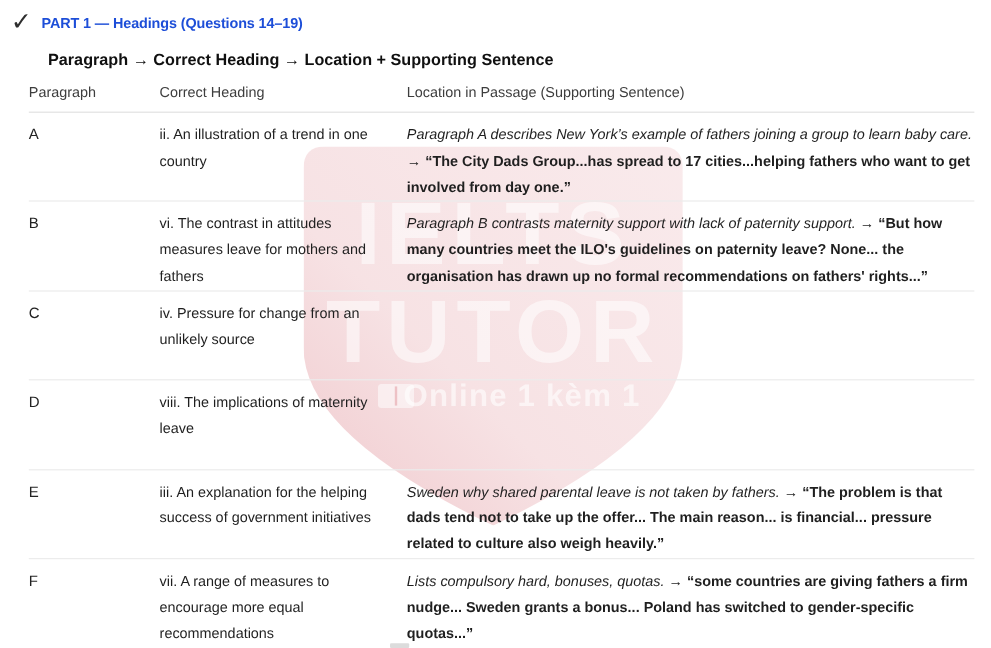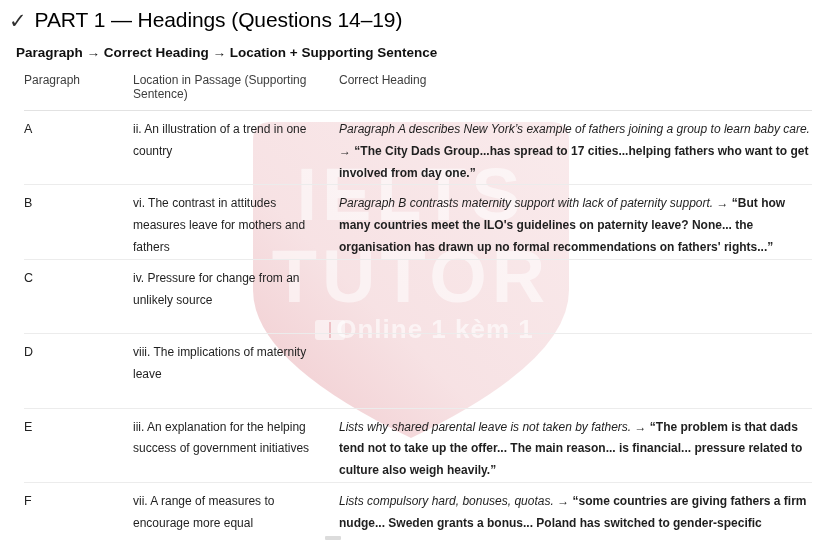--- a/index.html
+++ b/index.html
@@ -24,7 +24,7 @@
   .content { position:relative; z-index:1; }
   .title-row { display:flex; align-items:center; gap:8px; padding:8px 0 0 9px; }
   .check { font-size:21px; font-weight:700; color:#2e2e2e; line-height:1; }
-  .title-text { font-size:21px; font-weight:400; color:#000000; letter-spacing:-0.1px; }
+  .title-text { font-size:12px; font-weight:700; color:#1d4ed8; letter-spacing:-0.1px; }
   .subtitle { margin:13px 0 0 16px; font-size:13.5px; font-weight:700; color:#101010; }
   .table { margin:0 14px 4px 24px; }
   .thead {

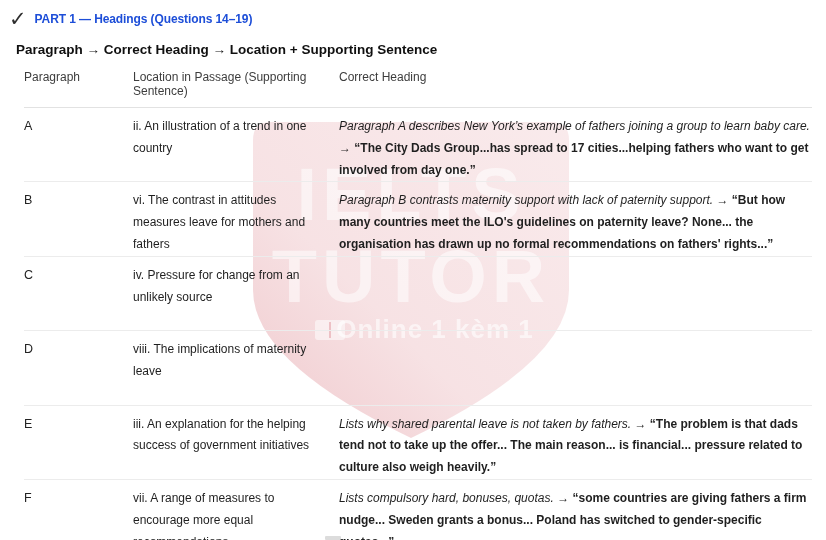--- a/index.html
+++ b/index.html
@@ -25,7 +25,7 @@
   .title-row { display:flex; align-items:center; gap:8px; padding:8px 0 0 9px; }
   .check { font-size:21px; font-weight:700; color:#2e2e2e; line-height:1; }
   .title-text { font-size:12px; font-weight:700; color:#1d4ed8; letter-spacing:-0.1px; }
-  .subtitle { margin:13px 0 0 16px; font-size:13.5px; font-weight:700; color:#101010; }
+  .subtitle { margin:13px 0 0 40px; font-size:13.5px; font-weight:700; color:#101010; }
   .table { margin:0 14px 4px 24px; }
   .thead {
     display:grid; grid-template-columns:109px 206px 1fr;

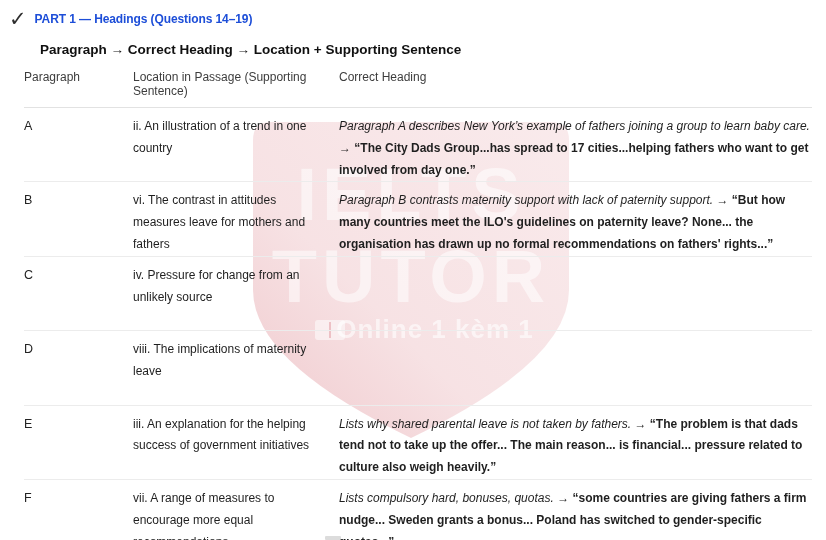--- a/index.html
+++ b/index.html
@@ -82,8 +82,8 @@
 
       <div class="thead">
         <div>Paragraph</div>
+        <div>Correct Heading</div>
         <div>Location in Passage (Supporting Sentence)</div>
-        <div>Correct Heading</div>
       </div>
 
       <div class="row">

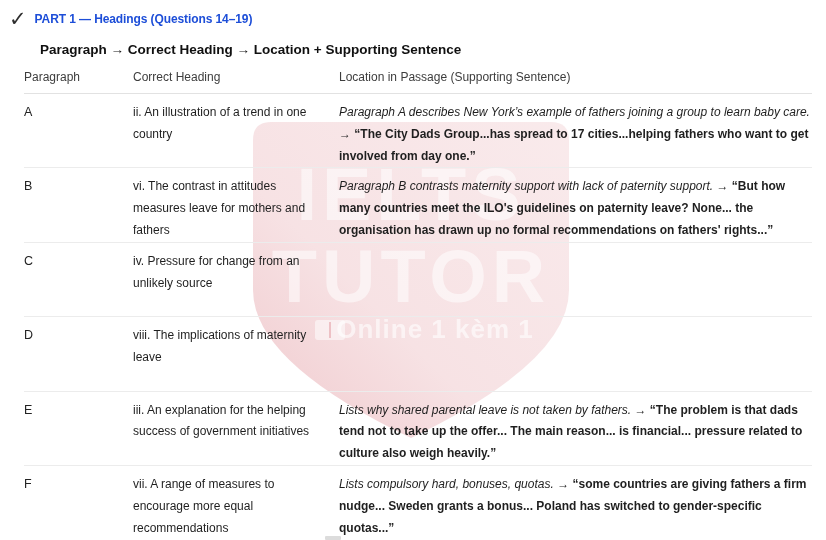--- a/index.html
+++ b/index.html
@@ -118,7 +118,7 @@
         <div class="c1">E</div>
         <div class="c2">iii. An explanation for the helping success of government initiatives</div>
         <div class="c3">
-          <span class="intro">Lists why shared parental leave is not taken by fathers.</span> 
+          <span class="intro">Sweden why shared parental leave is not taken by fathers.</span> 
           <span class="quote">→ “The problem is that dads tend not to take up the offer... The main reason... is financial... pressure related to culture also weigh heavily.”</span>
         </div>
       </div>

